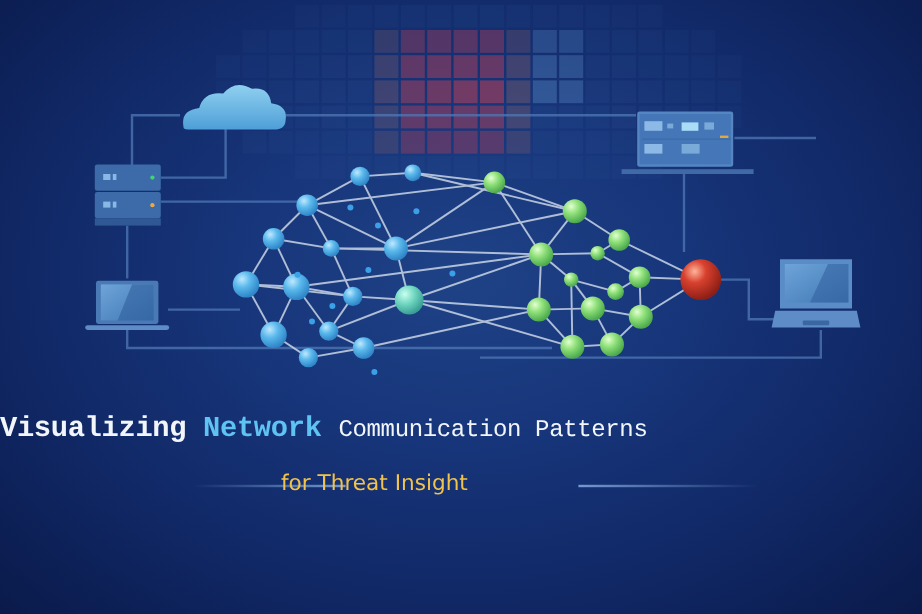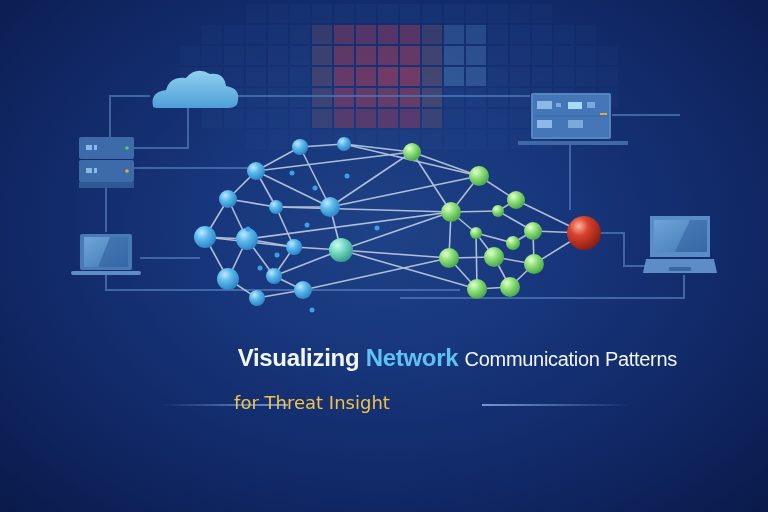--- a/index.html
+++ b/index.html
@@ -7,8 +7,8 @@
   #stage{position:relative;width:768px;height:512px;
     background:radial-gradient(ellipse at 50% 45%, #1f4286 0%, #17357a 35%, #102764 70%, #0a1a4a 100%);}
   svg{position:absolute;left:0;top:0;}
-  .title{position:absolute;left:0;width:677px;text-align:right;top:344px;
-    font-family:Liberation Sans, sans-serif;font-size:24px;color:#f2f6fb;letter-spacing:-0.3px;}
+  .title{position:absolute;left:0;width:677px;text-align:left;top:344px;
+    font-family:Liberation Mono, monospace;font-size:24px;color:#f2f6fb;letter-spacing:-0.3px;}
   .title .w1{font-weight:600;}
   .title .w2{font-weight:600;color:#5ec2f2;}
   .title .w3{font-size:20px;font-weight:400;}

